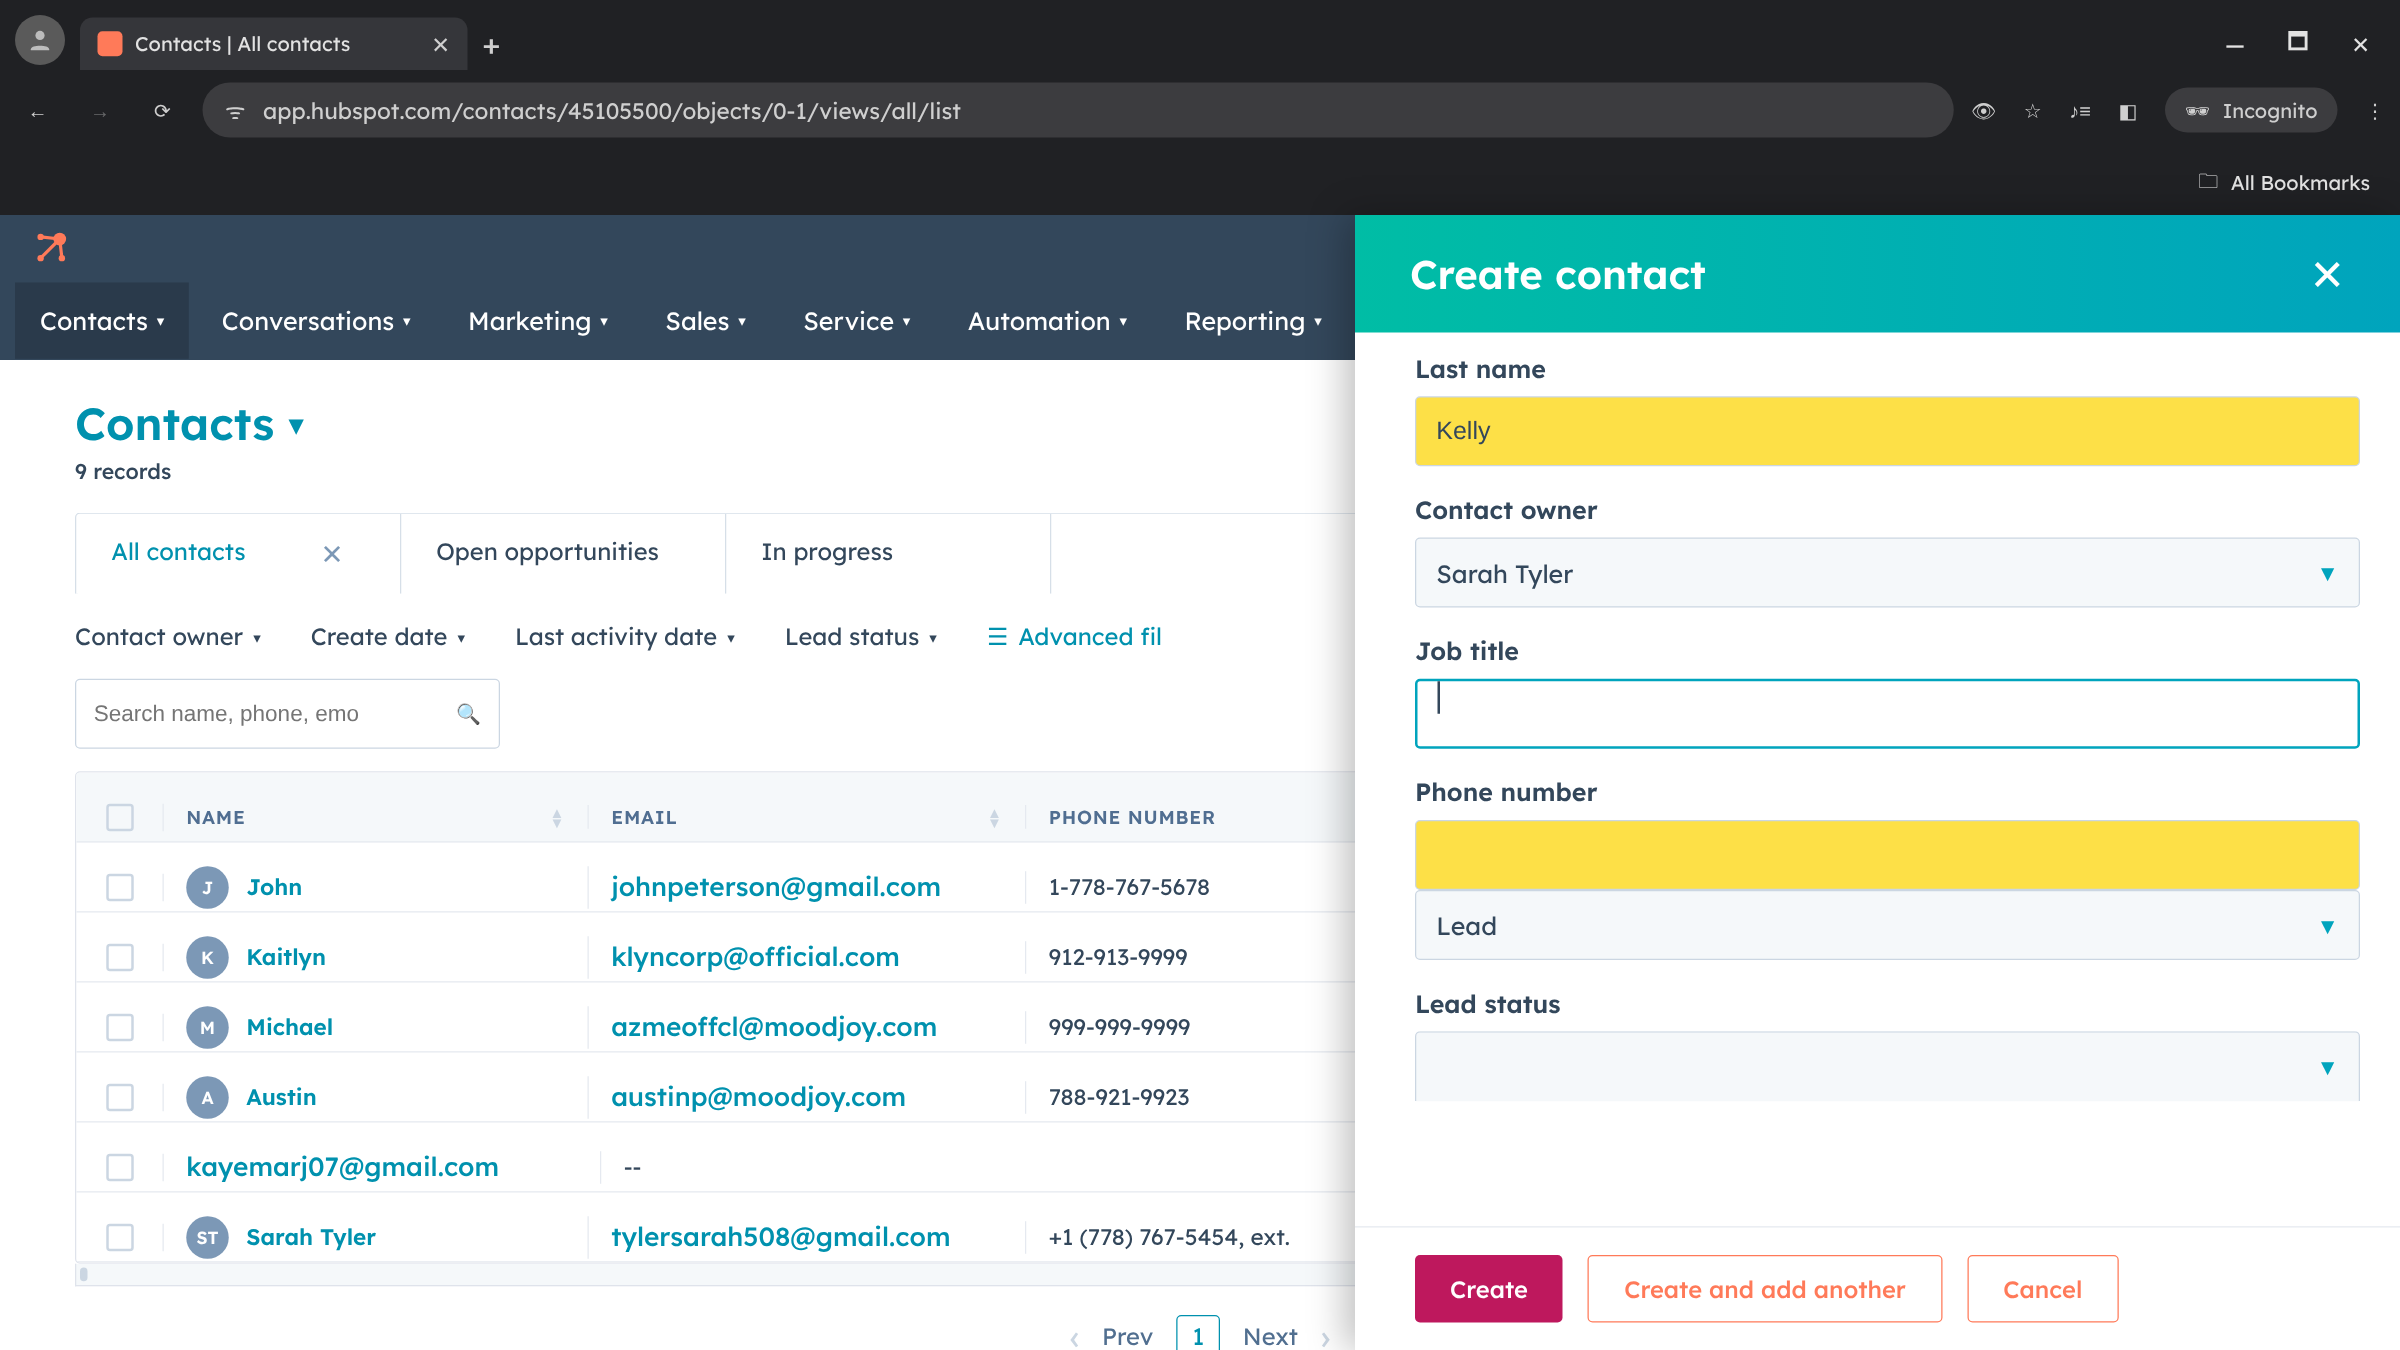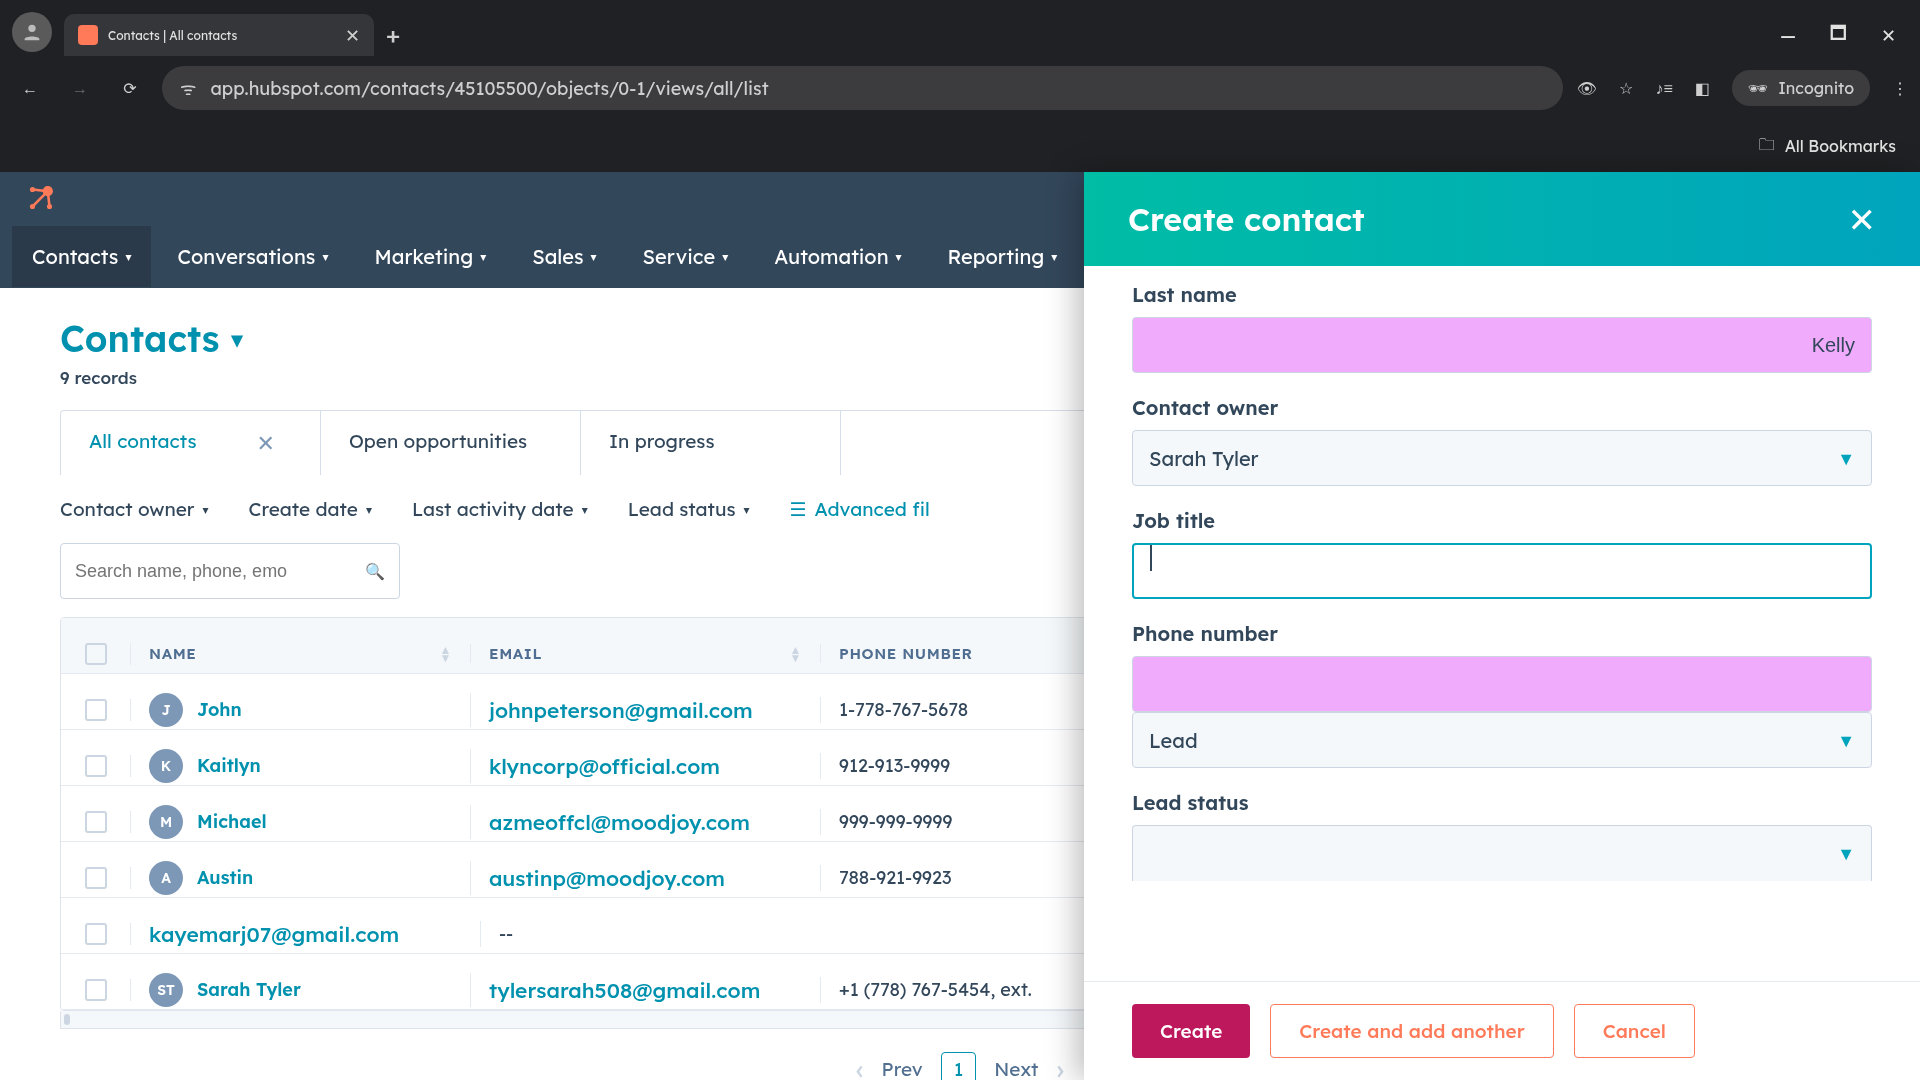--- a/index.html
+++ b/index.html
@@ -12,7 +12,7 @@
 .tab-profile svg { width:22px; height:22px; fill:#bcbcbc; }
 .tab { background: #35363a; height: 42px; width: 310px; border-radius: 10px 10px 0 0; display: flex; align-items: center; padding: 0 14px; gap:10px; margin-left: 8px;}
 .tab .favicon { width: 20px; height:20px; background:#ff7a59; border-radius:4px; }
-.tab .title { font-size: 12px; color:#e2e2e2; flex:1; white-space:nowrap; overflow:hidden; }
+.tab .title { font-size: 16px; color:#e2e2e2; flex:1; white-space:nowrap; overflow:hidden; }
 .tab .close { color:#cfcfcf; font-size:18px; }
 .newtab { margin-left: 12px; color:#cfcfcf; font-size:24px; height:42px; display:flex; align-items:center; }
 .win-controls { margin-left:auto; display:flex; gap:34px; padding-right:24px; color:#e2e2e2; height:42px; align-items:center; font-size:18px; }

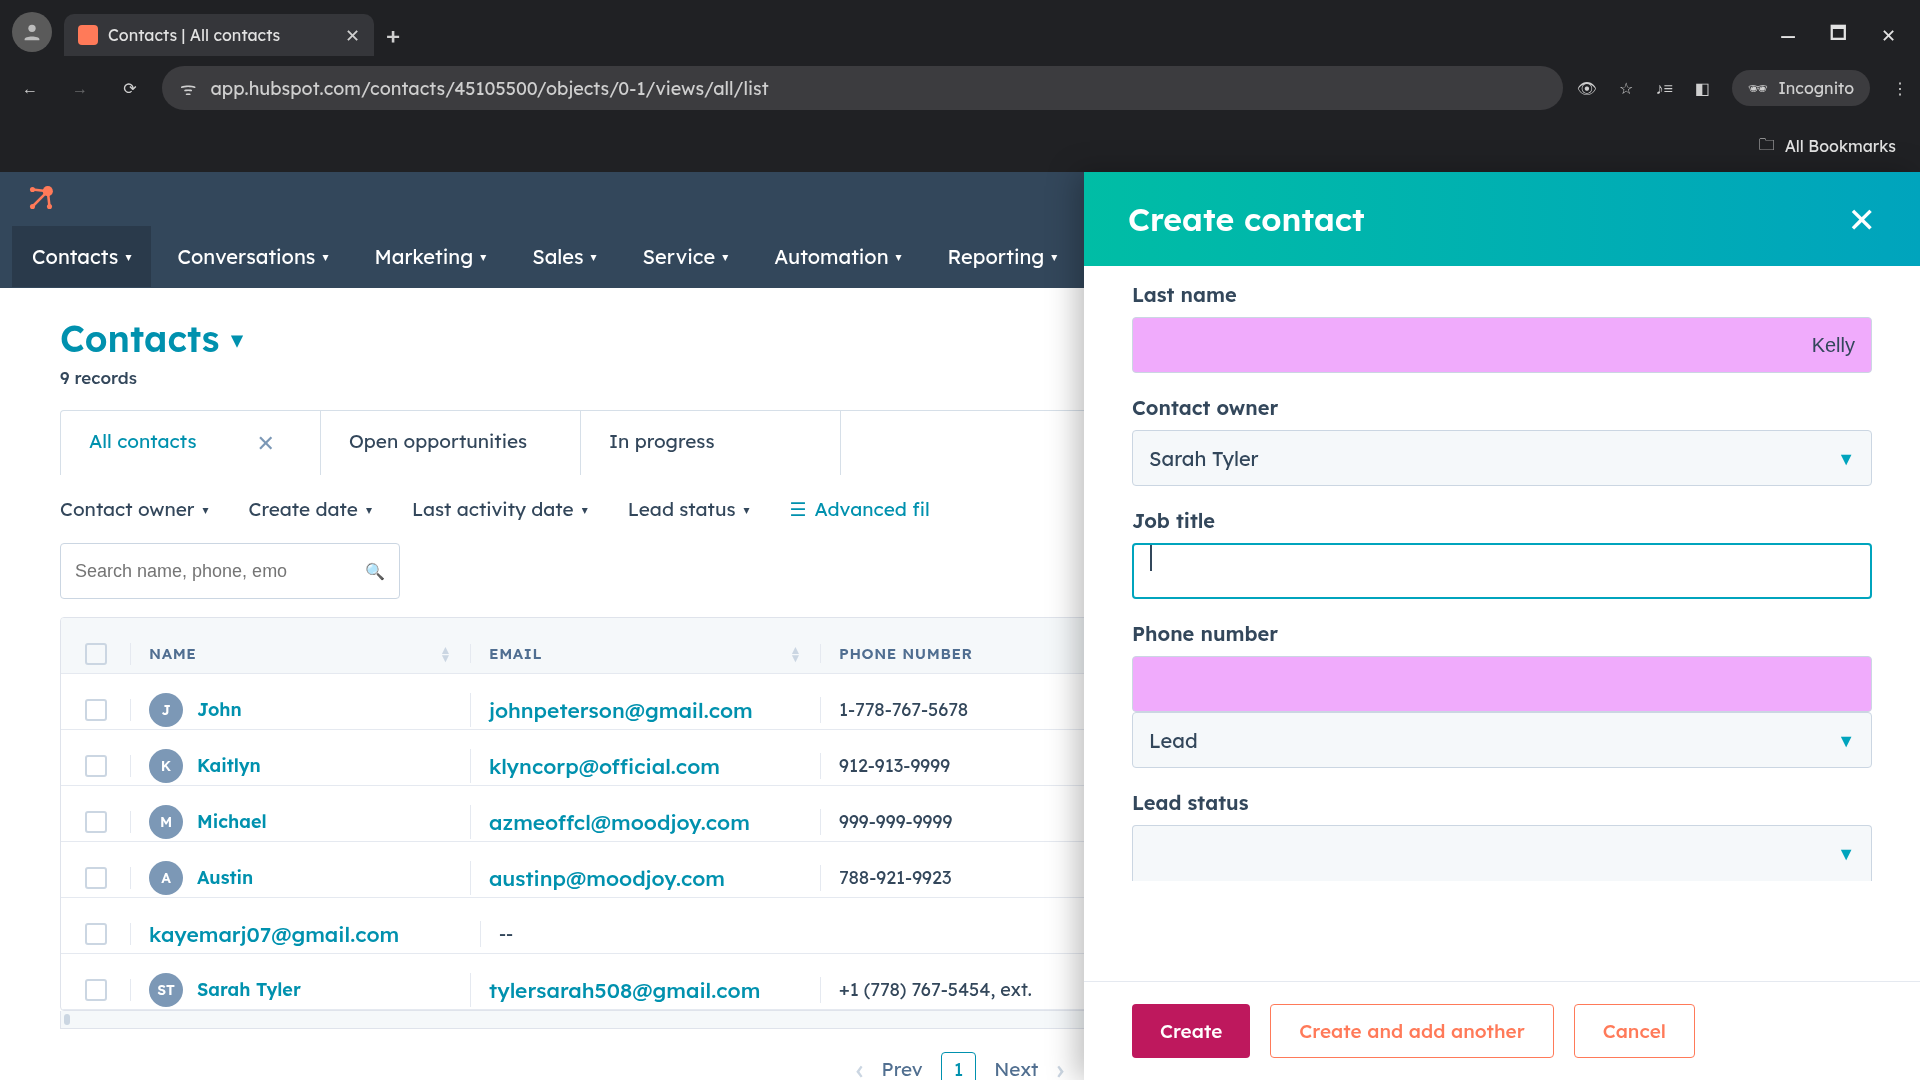--- a/index.html
+++ b/index.html
@@ -81,7 +81,7 @@
 .panel-header { background:#00bfb3; background:linear-gradient(90deg,#00bda5,#00a4bd); height:94px; display:flex; align-items:center; padding:0 44px; }
 .panel-title { color:#fff; font-size:32px; font-weight:600;}
 .panel-close { margin-left:auto; color:#fff; font-size:34px; cursor:pointer;}
-.panel-body { flex:1; overflow-y:auto; padding:10px 48px 4px 48px; position:relative;}
+.panel-body { flex:1; overflow-y:auto; padding:10px 32px 4px 48px; position:relative;}
 .panel-body::-webkit-scrollbar{width:10px;}
 .panel-body::-webkit-scrollbar-thumb{background:#c6c6c6;}
 .field-label { color:#33475b; font-weight:600; font-size:20px; margin-top:22px; margin-bottom:10px;}

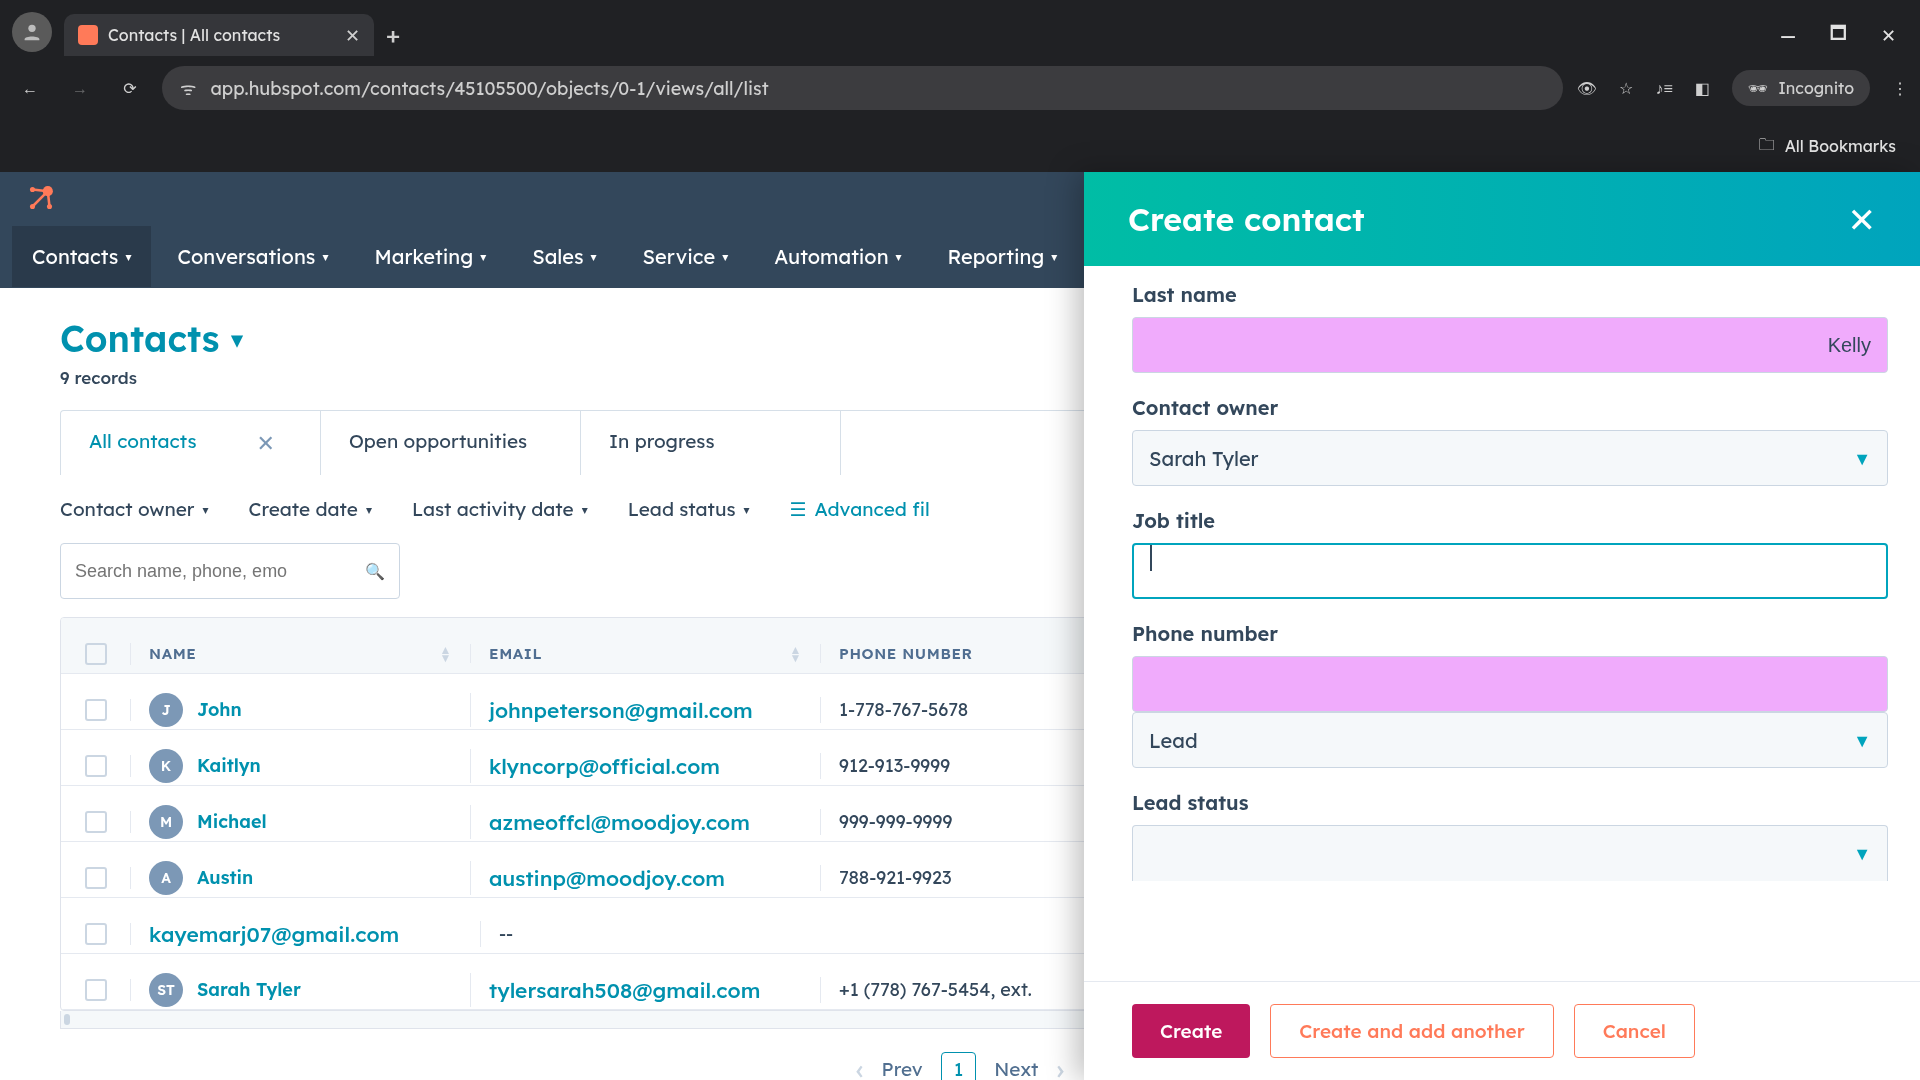--- a/index.html
+++ b/index.html
@@ -88,7 +88,7 @@
 .field-label.first{margin-top:6px;}
 .text-input { width:100%; height:56px; border:1px solid #cbd6e2; border-radius:4px; padding:0 16px; font-size:20px; color:#33475b; background:#f5f8fa;}
 .text-input.focused { border:2px solid #00a4bd; background:#fff;}
-.text-input.plain { background:#f0abfc;text-align:right;}
+.text-input.plain { background:#fde047;}
 .select { width:100%; height:56px; border:1px solid #cbd6e2; border-radius:4px; padding:0 16px; font-size:20px; color:#33475b; background:#f5f8fa; display:flex; align-items:center;}
 .select .caret { margin-left:auto; color:#00a4bd; font-size:18px;}
 .panel-footer { border-top:1px solid #e5e9f0; padding:22px 48px; display:flex; gap:20px;}

